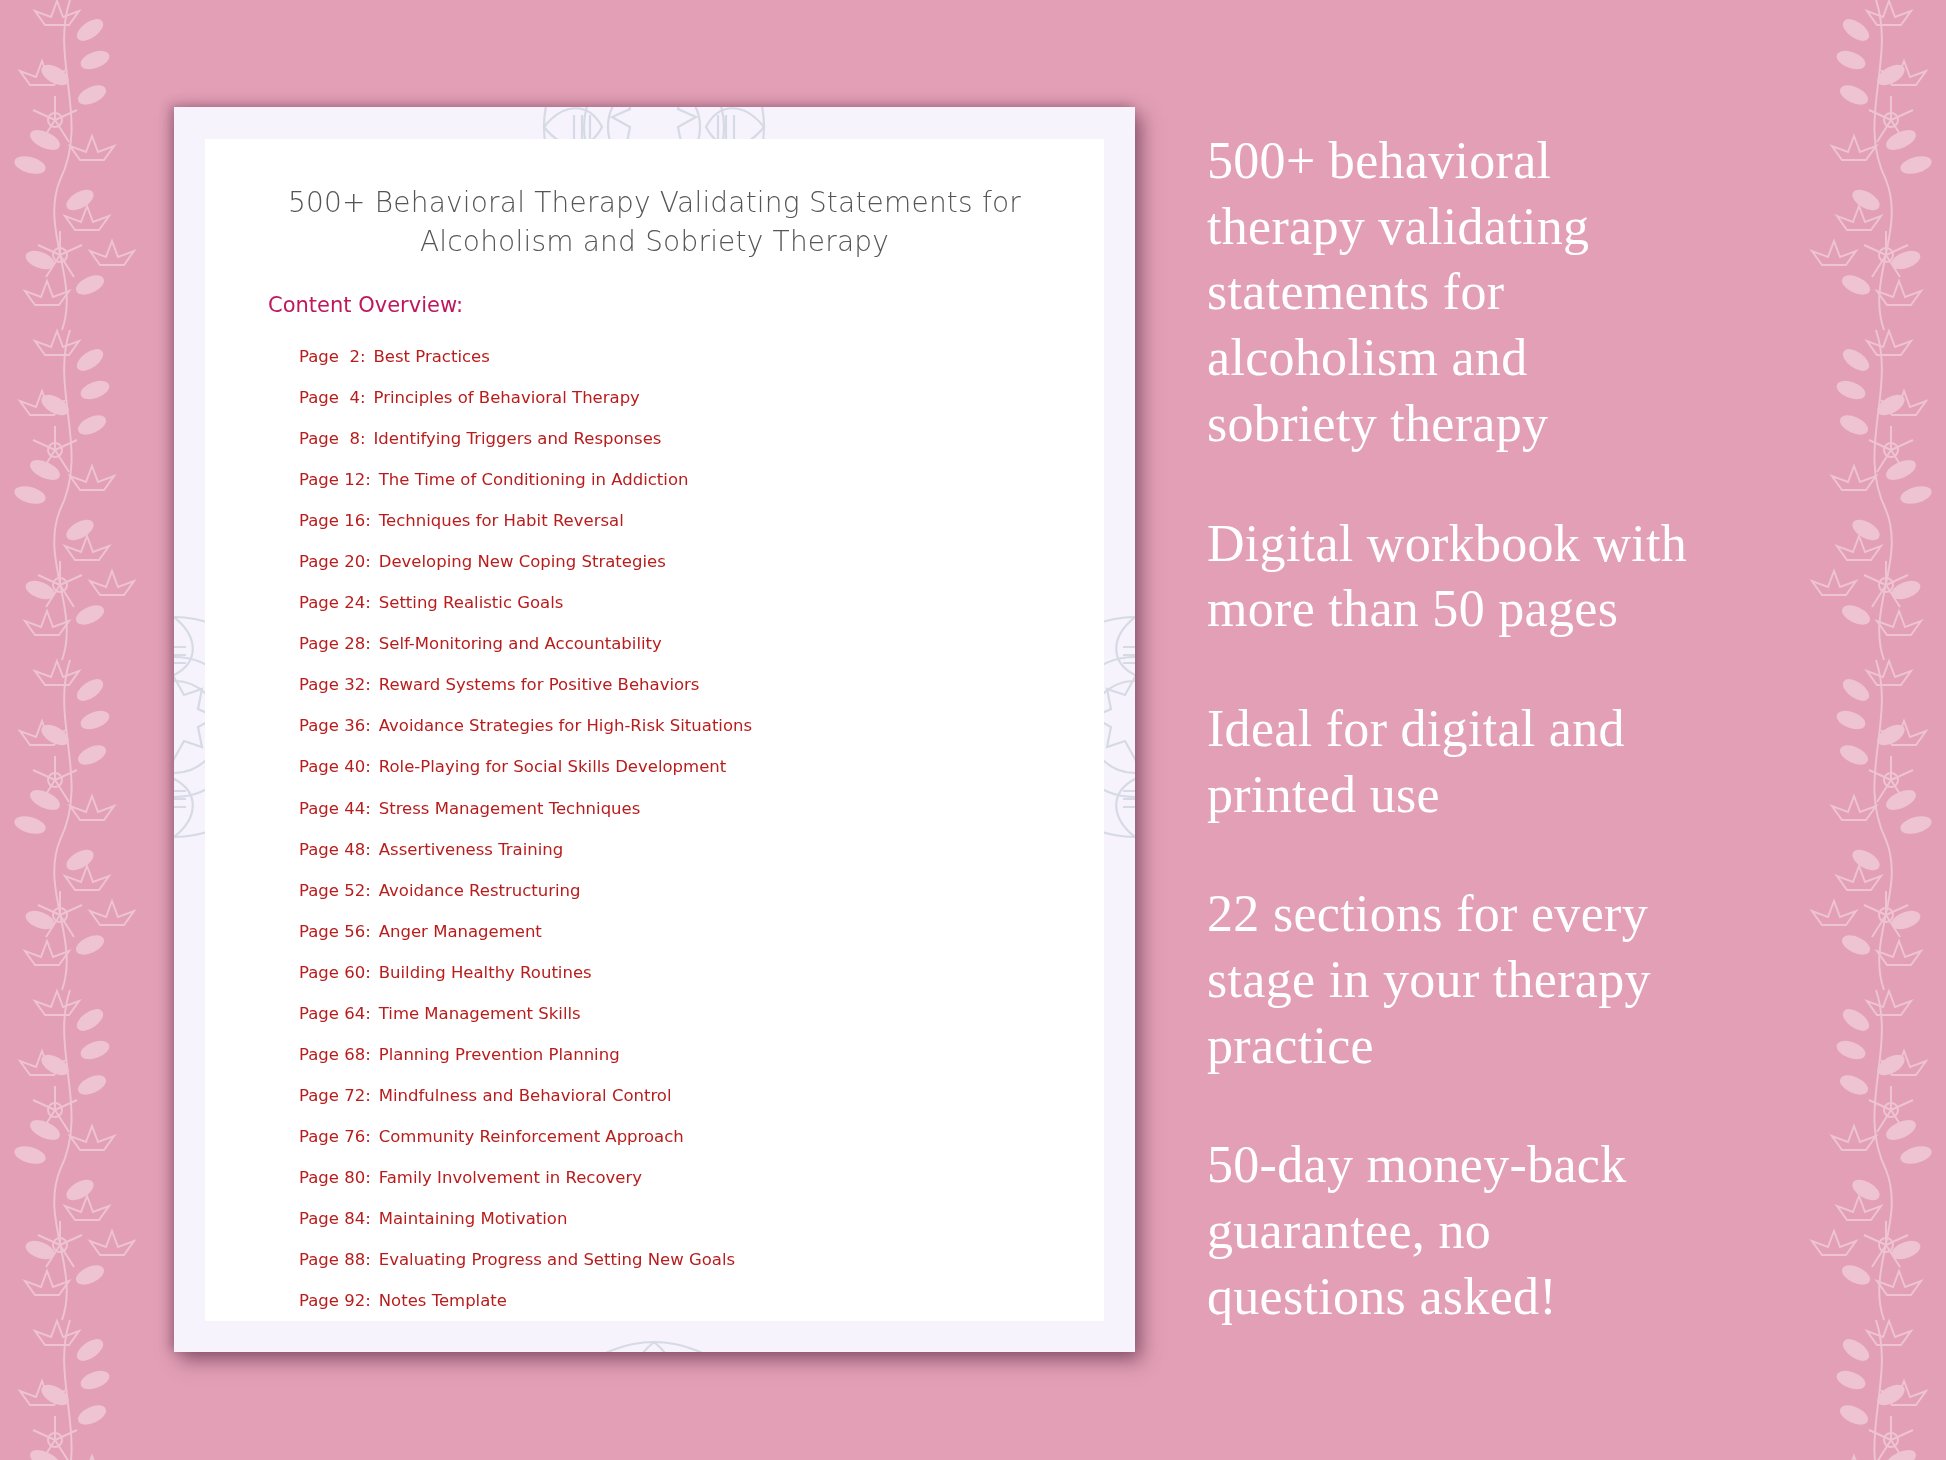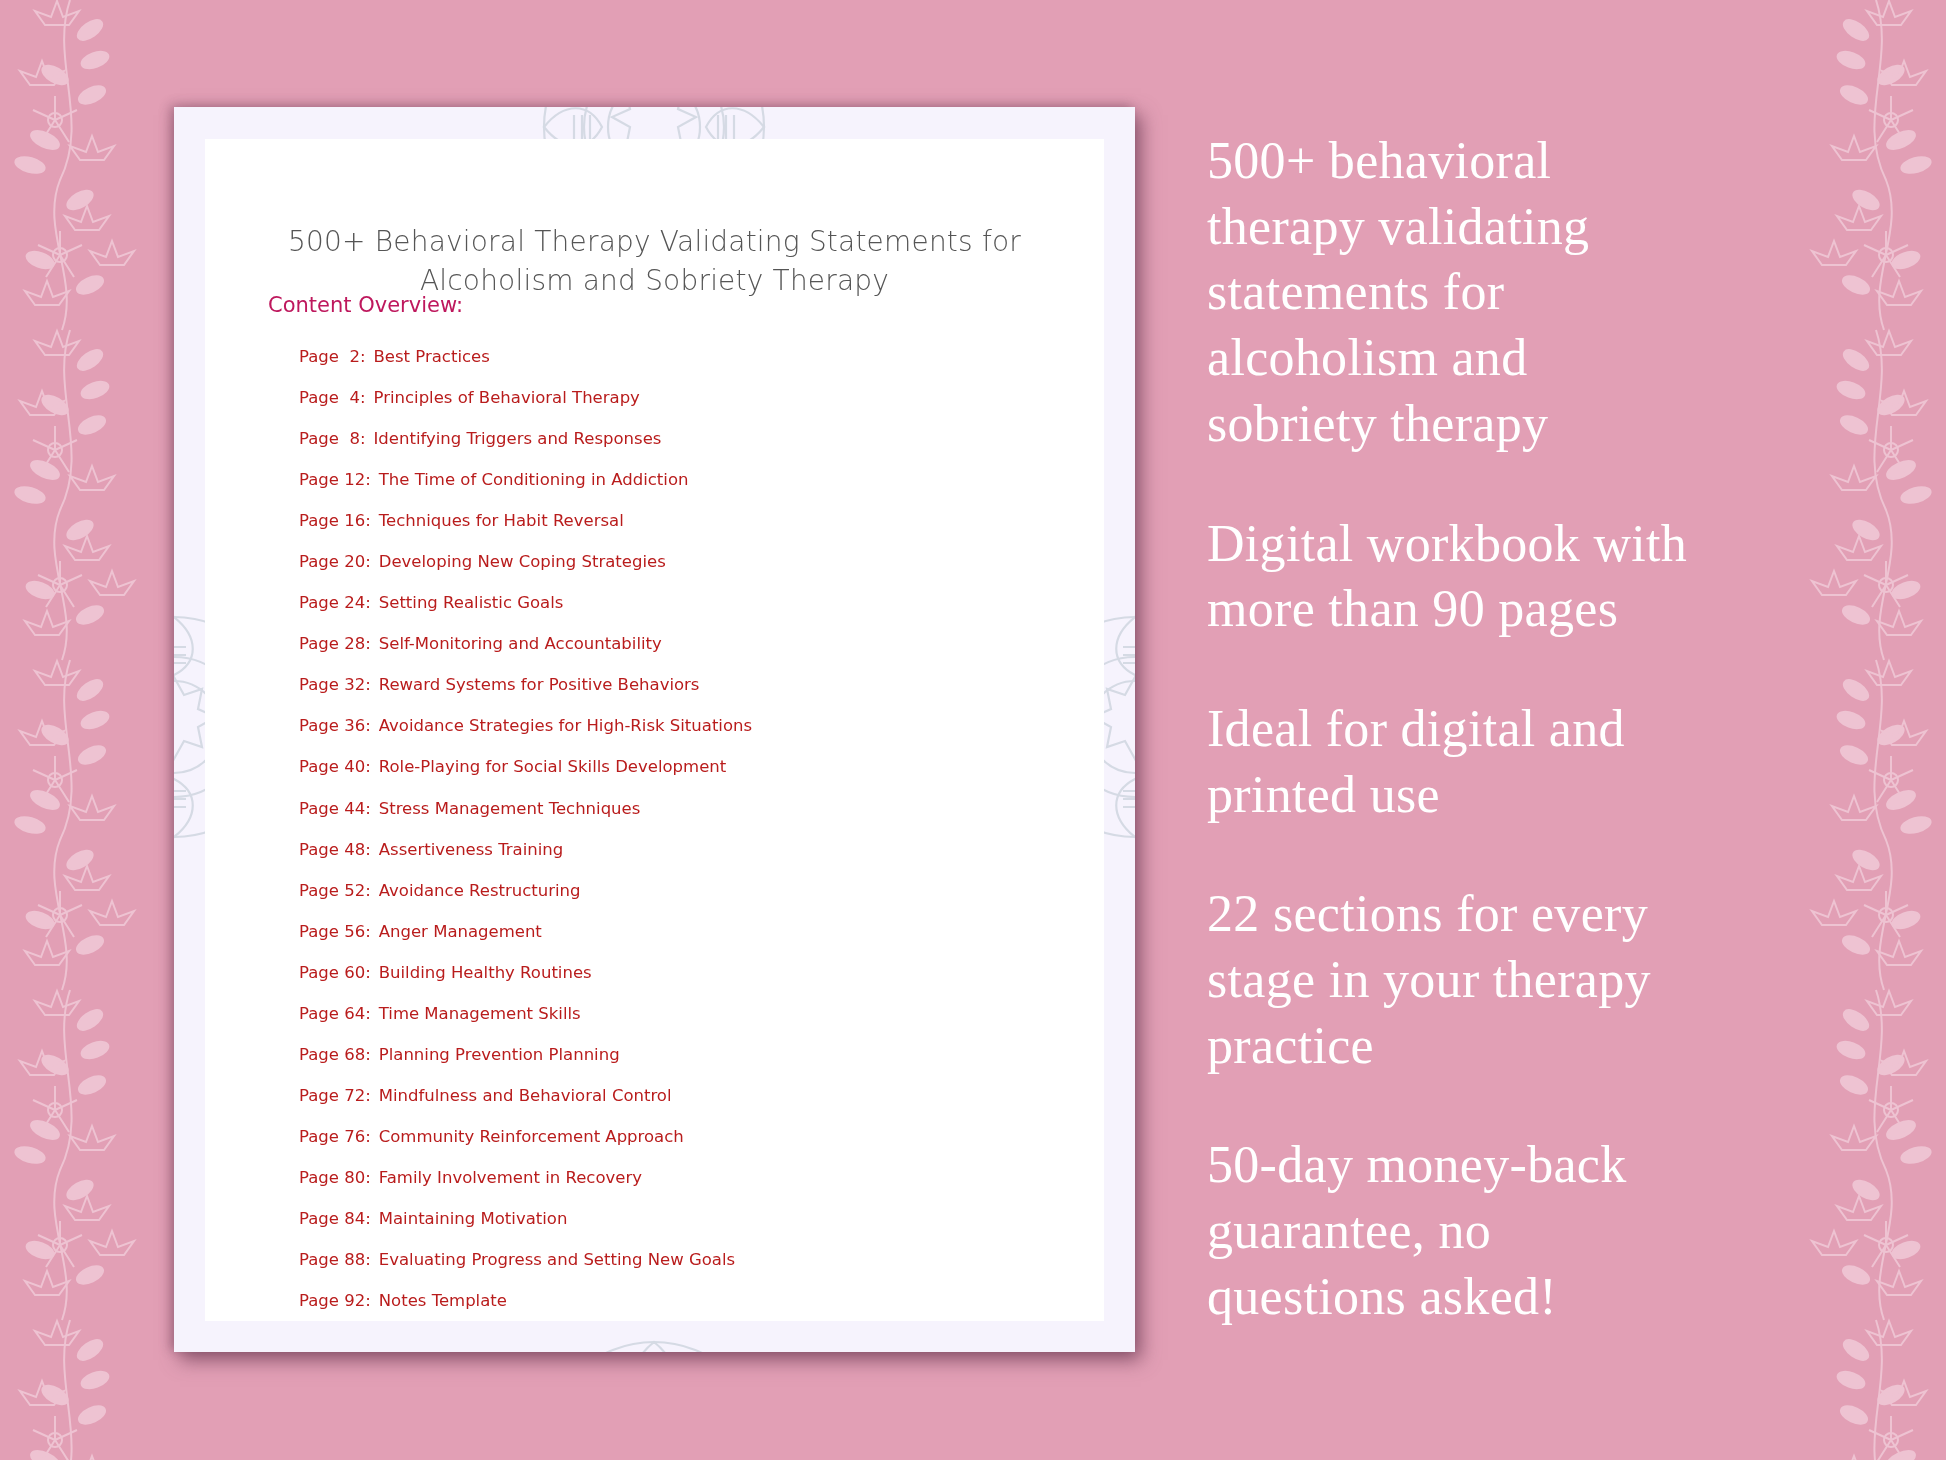--- a/index.html
+++ b/index.html
@@ -31,7 +31,7 @@
   .doc-title {
     position: absolute; left: 0; top: 44px; width: 899px; text-align: center;
     color: #555555; font-size: 28px; line-height: 39px; letter-spacing: 0.2px;
-    font-family: "DejaVu Sans", sans-serif; font-weight: 300; margin-top: 39px;
+    font-family: "DejaVu Sans", sans-serif; font-weight: 300;
   }
   .doc-title span { display: block; }
   .overview-label {

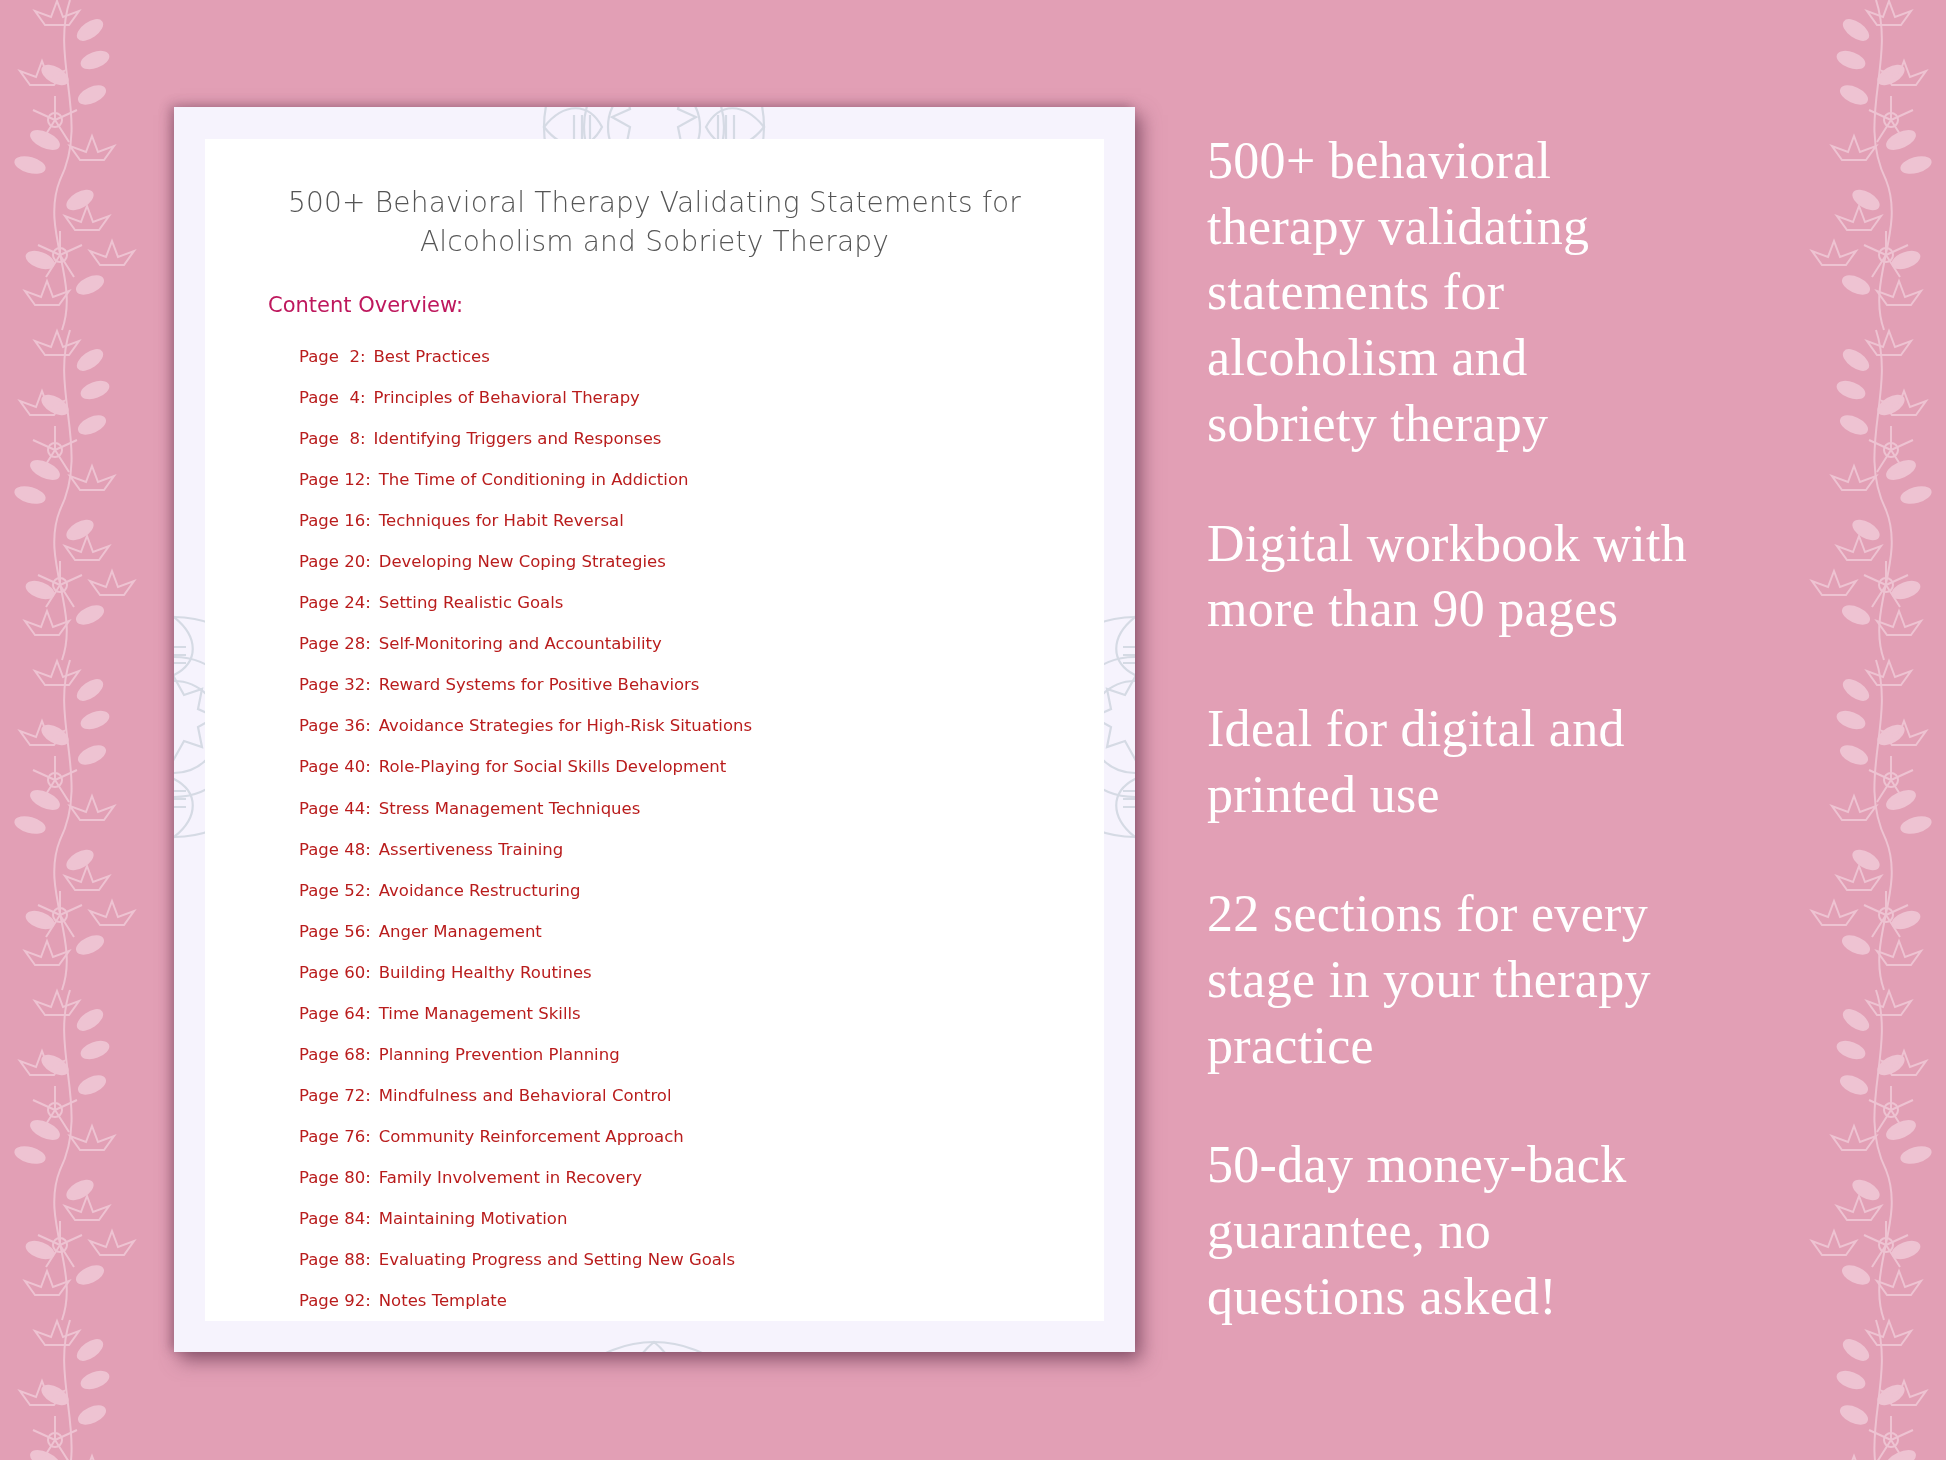--- a/index.html
+++ b/index.html
@@ -179,7 +179,7 @@
   </div>
   <div class="feature">
     <span>Digital workbook with</span>
-    <span>more than 90 pages</span>
+    <span>more than 50 pages</span>
   </div>
   <div class="feature">
     <span>Ideal for digital and</span>

